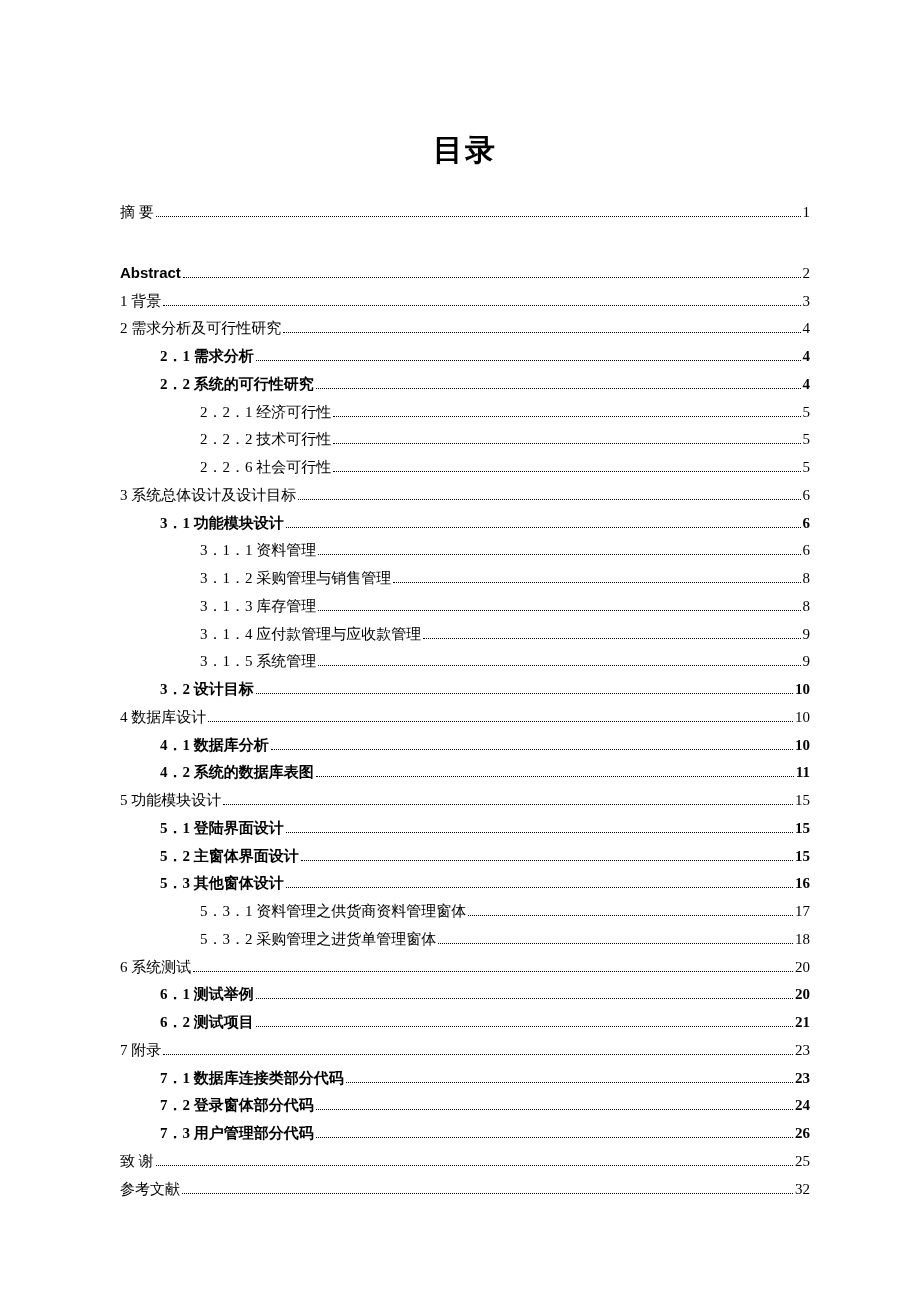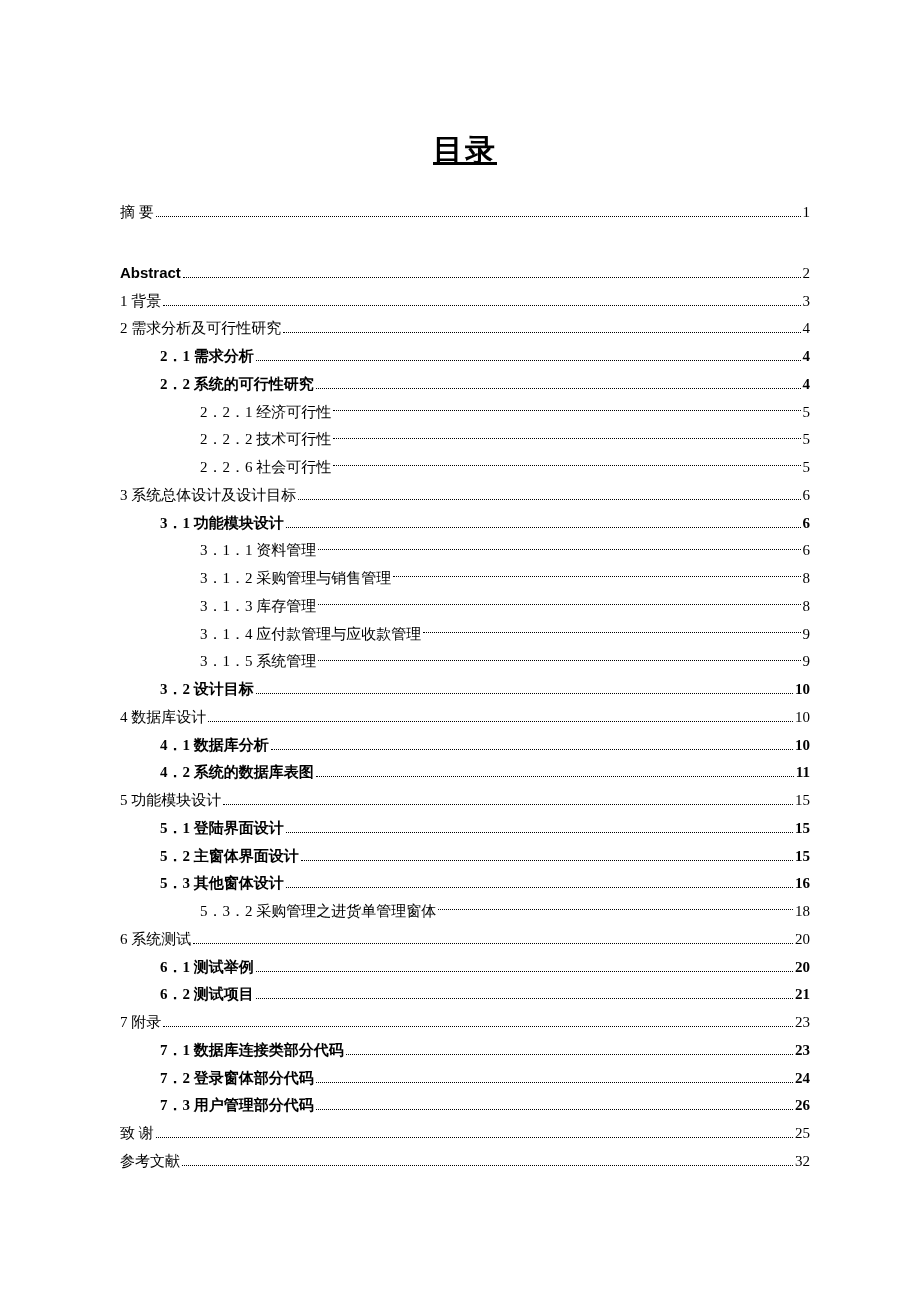--- a/index.html
+++ b/index.html
@@ -20,7 +20,6 @@
     text-align: center;
     margin-bottom: 28px;
     letter-spacing: 2px;
-    text-decoration: underline;
   }
   .toc-line {
     display: flex;

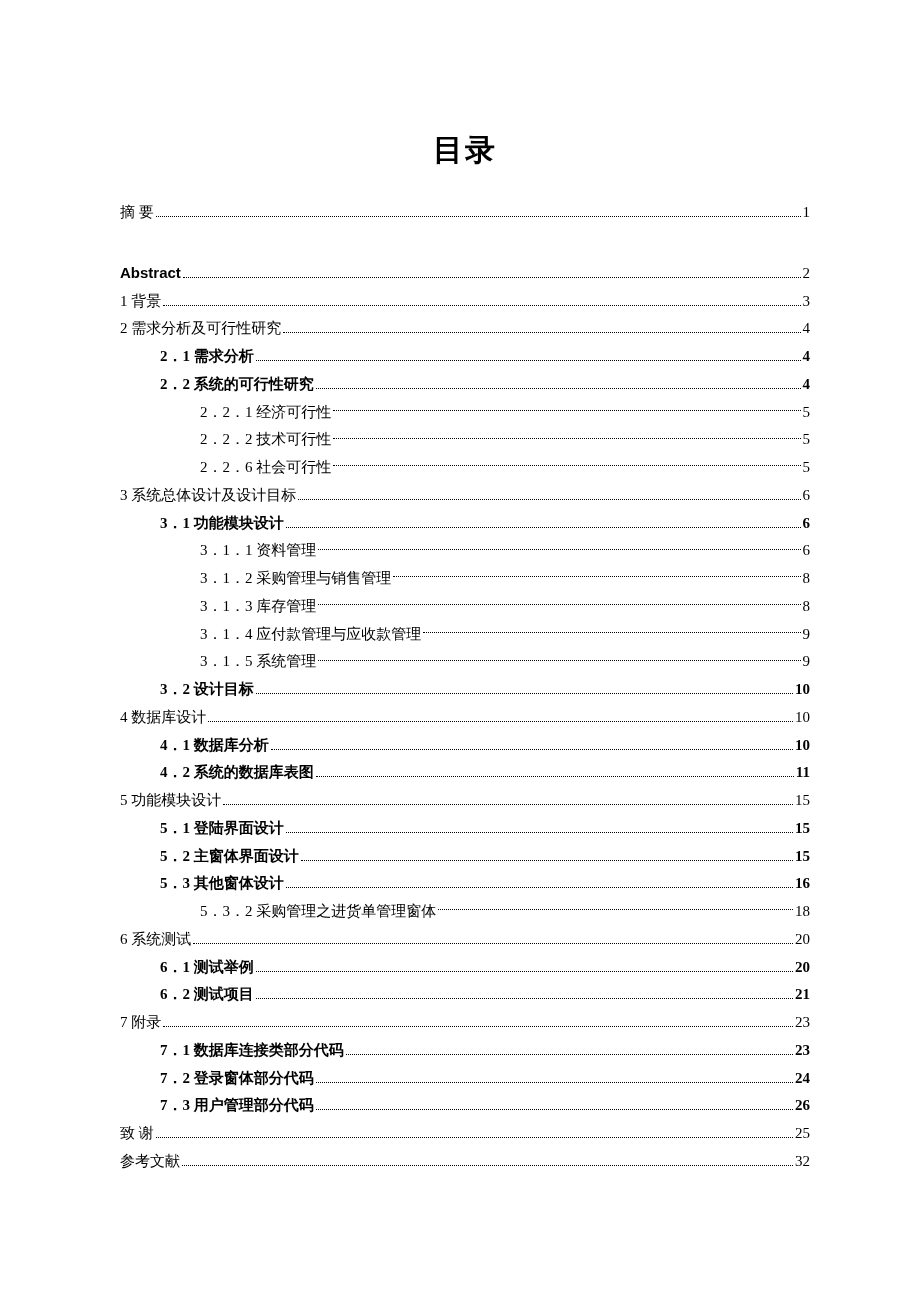--- a/index.html
+++ b/index.html
@@ -30,7 +30,7 @@
   }
   .lvl0 { padding-left: 0; }
   .lvl1 { padding-left: 40px; font-weight: bold; }
-  .lvl2 { padding-left: 80px; align-items: center; }
+  .lvl2 { padding-left: 80px; }
   .label { flex: 0 0 auto; }
   .dots {
     flex: 1 1 auto;

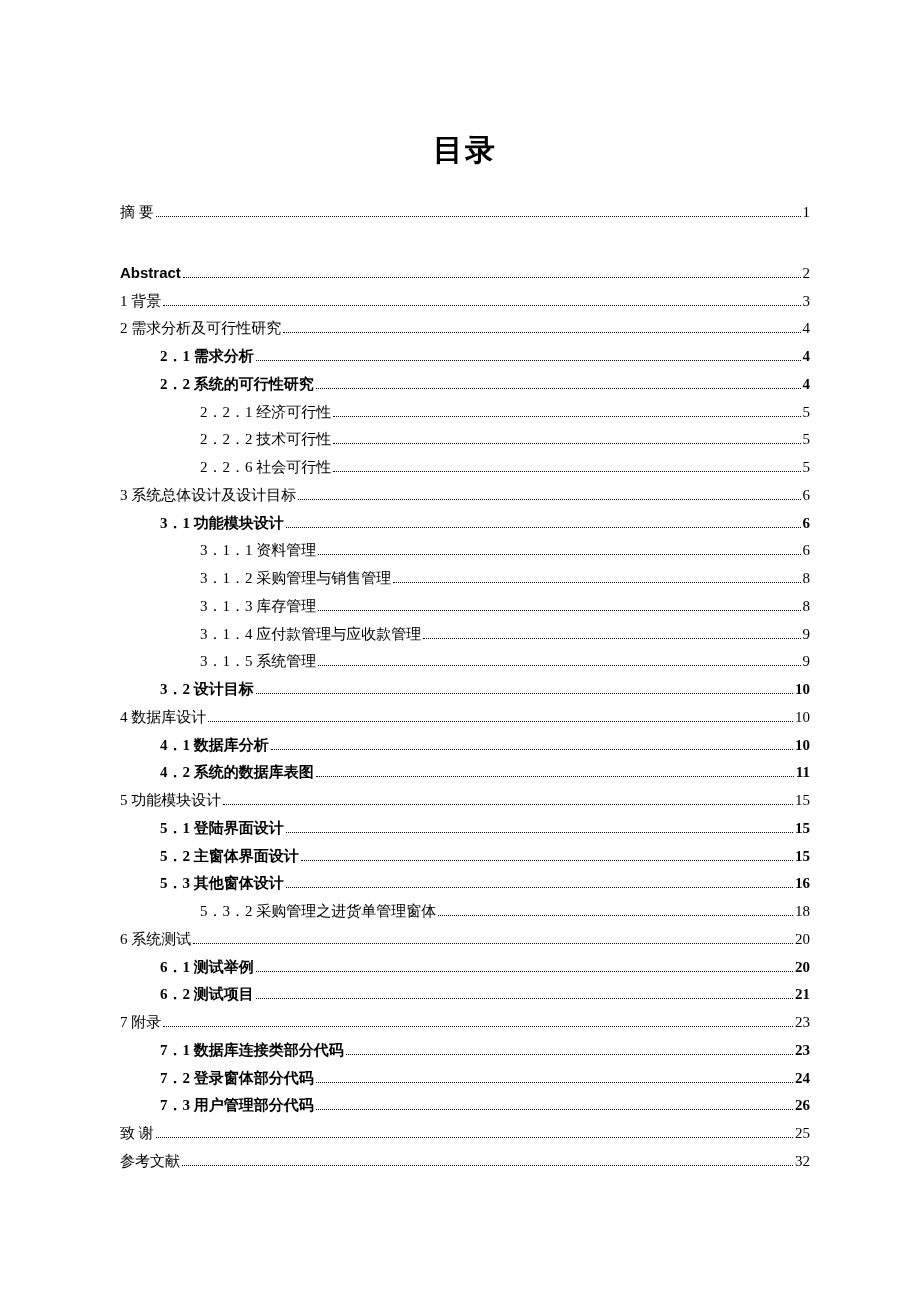--- a/index.html
+++ b/index.html
@@ -168,6 +168,11 @@
         <span class="pg">16</span>
       </div>
       <div class="toc-line lvl2">
+        <span class="label">5．3．1 资料管理之供货商资料管理窗体</span>
+        <span class="dots"></span>
+        <span class="pg">17</span>
+      </div>
+      <div class="toc-line lvl2">
         <span class="label">5．3．2 采购管理之进货单管理窗体</span>
         <span class="dots"></span>
         <span class="pg">18</span>

